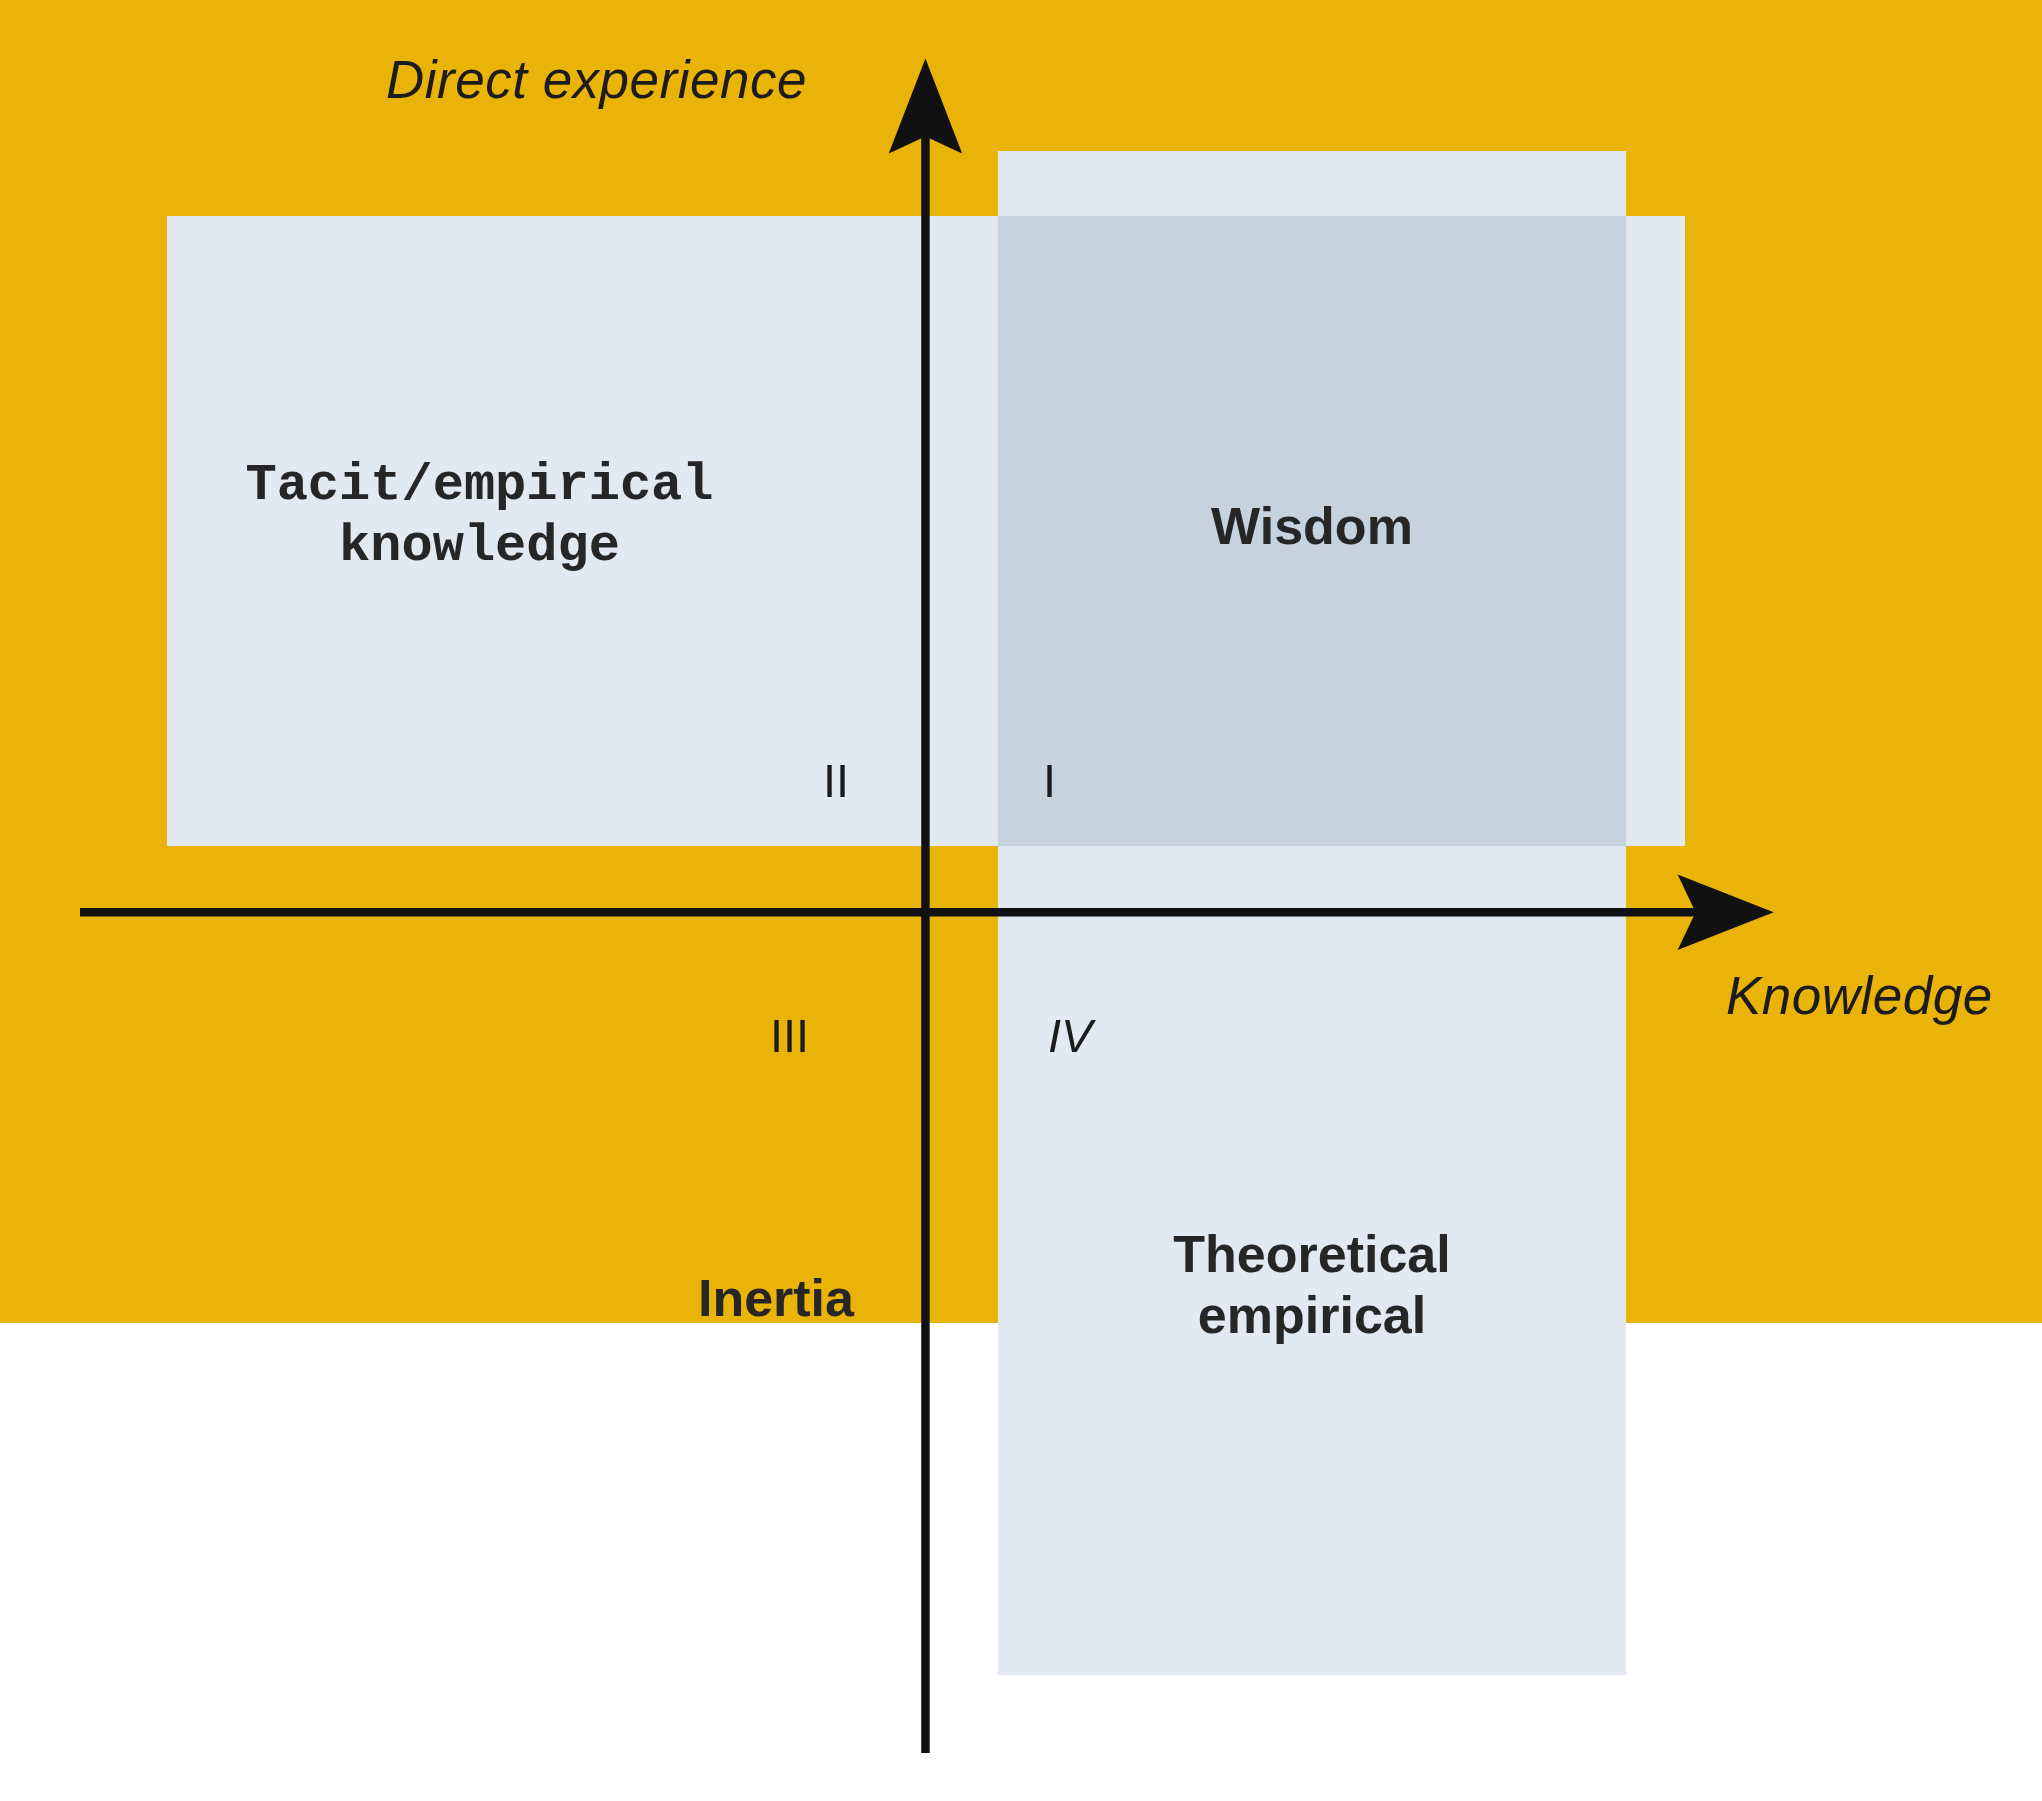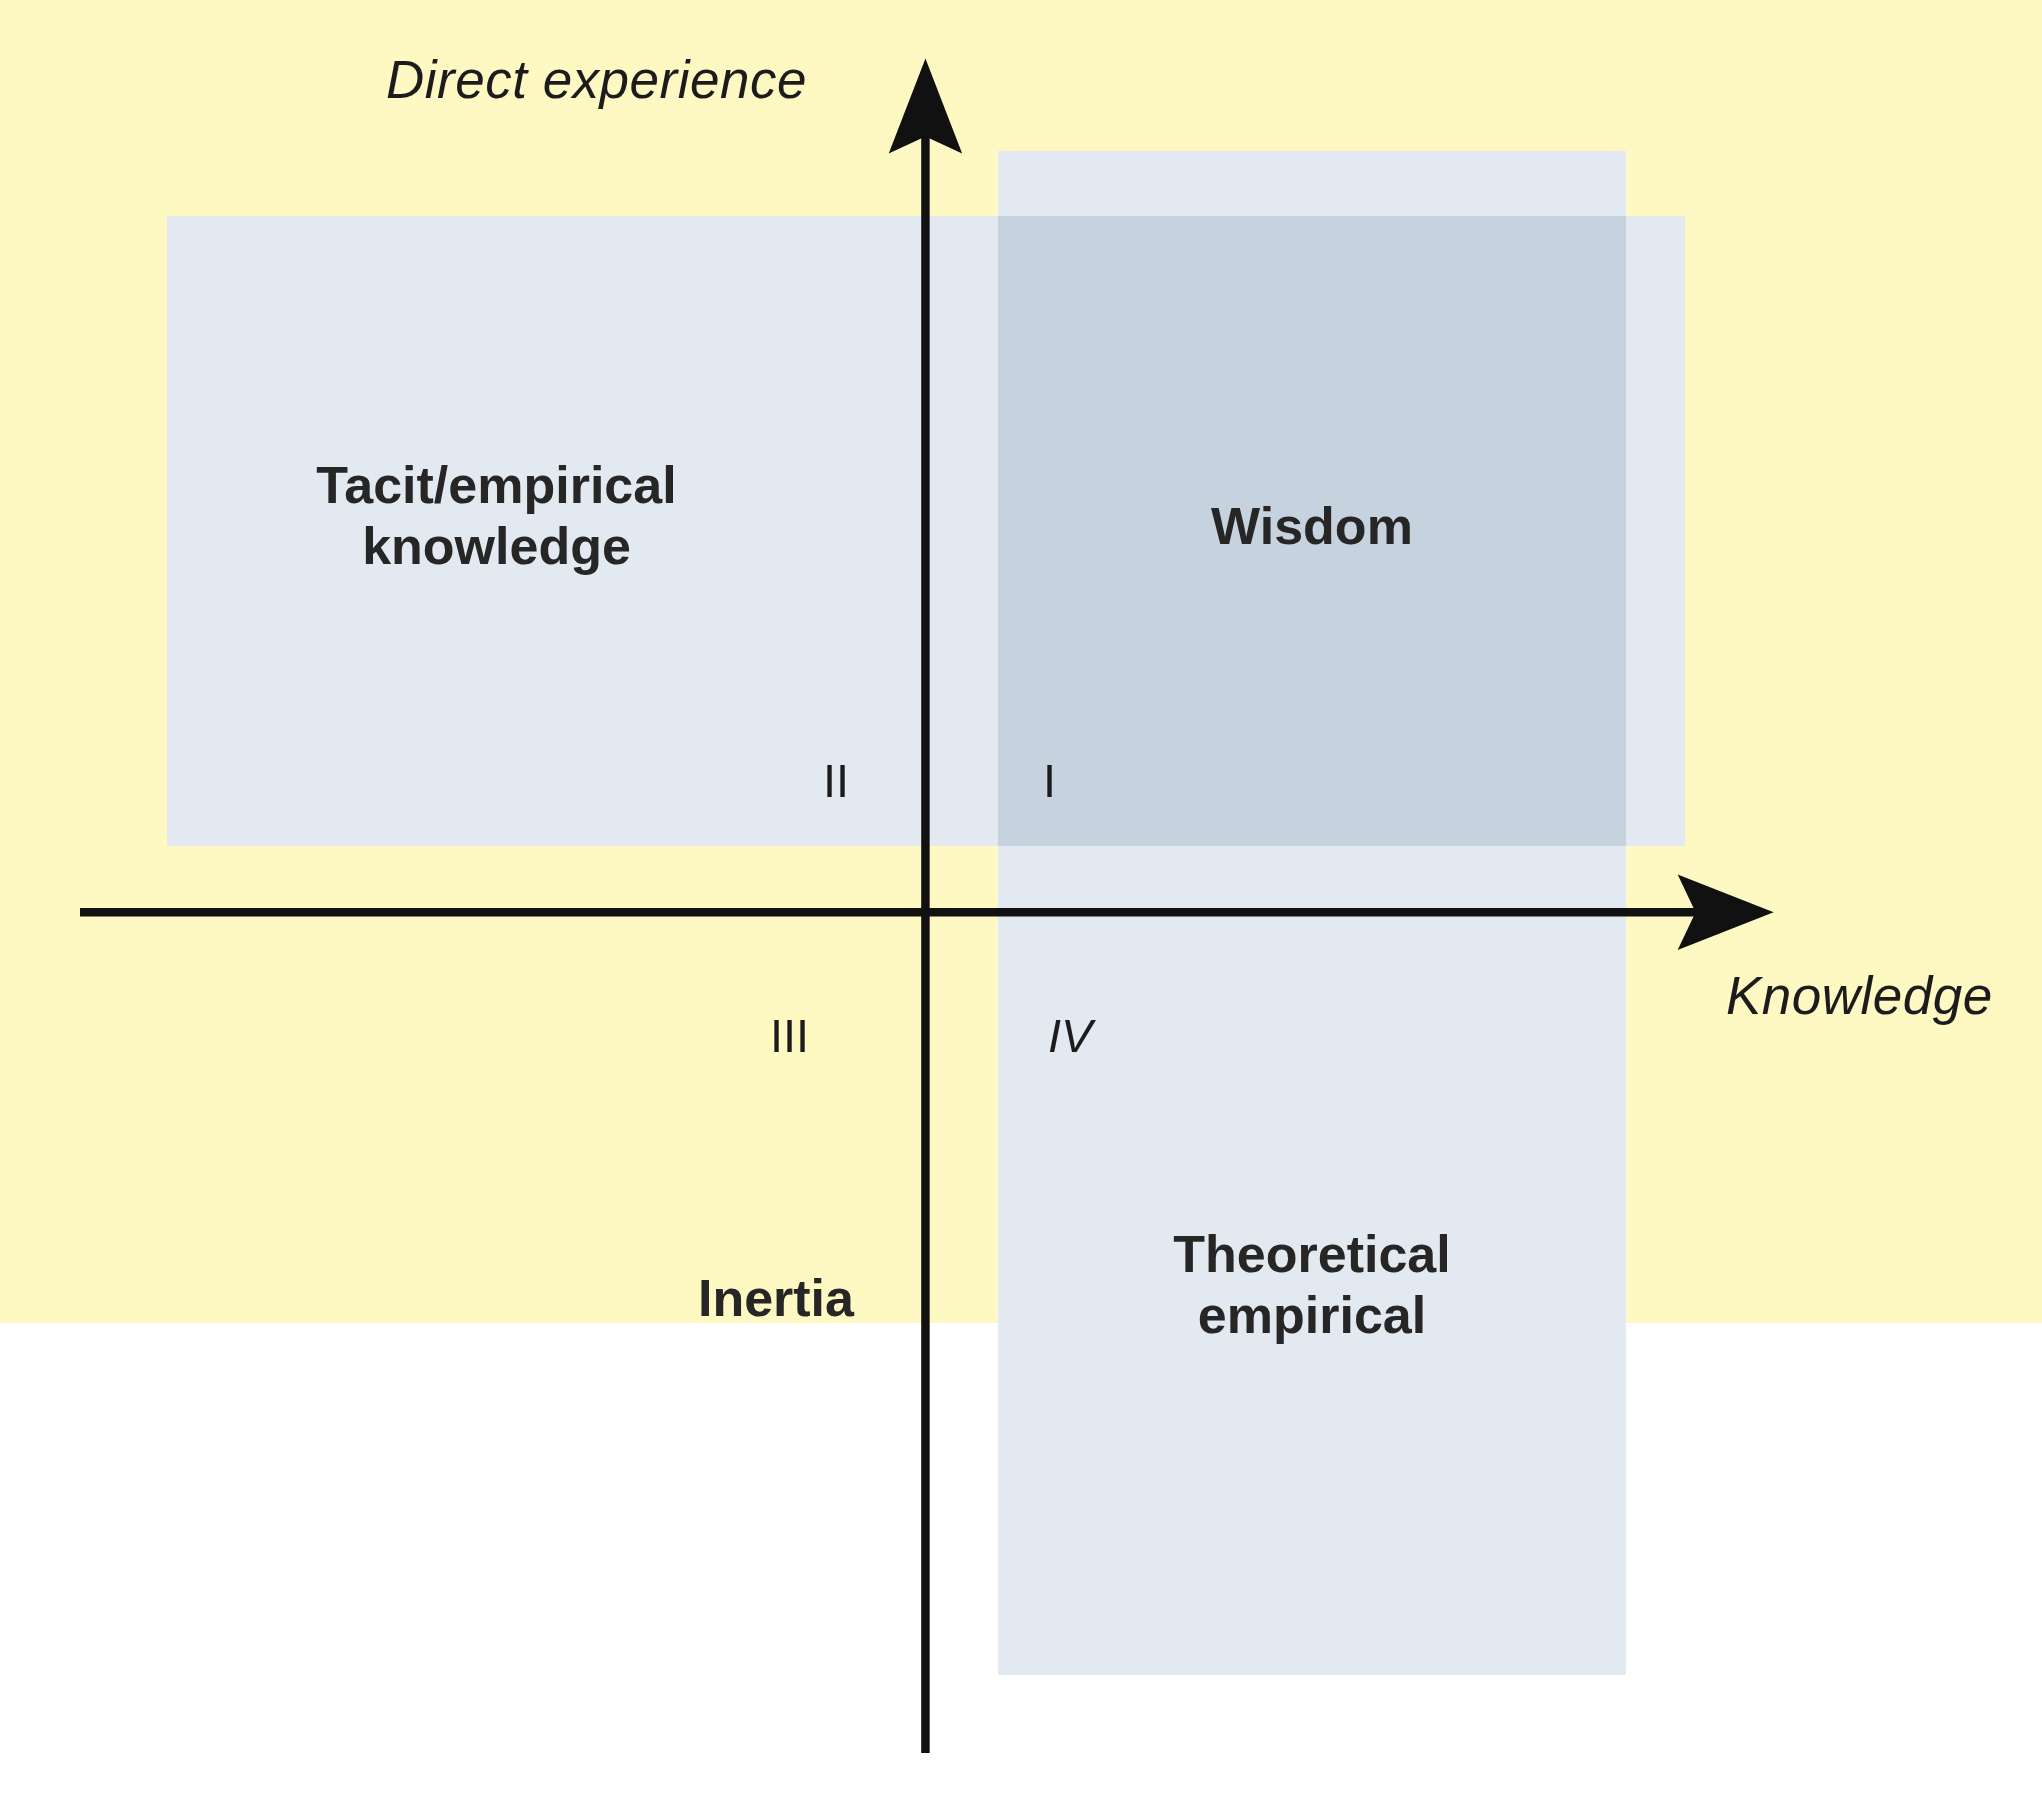--- a/index.html
+++ b/index.html
@@ -17,7 +17,7 @@
     position: relative;
     width: 2042px;
     height: 1323px;
-    background: #fef9c3;
+    background: #eab308;
   }
 
   

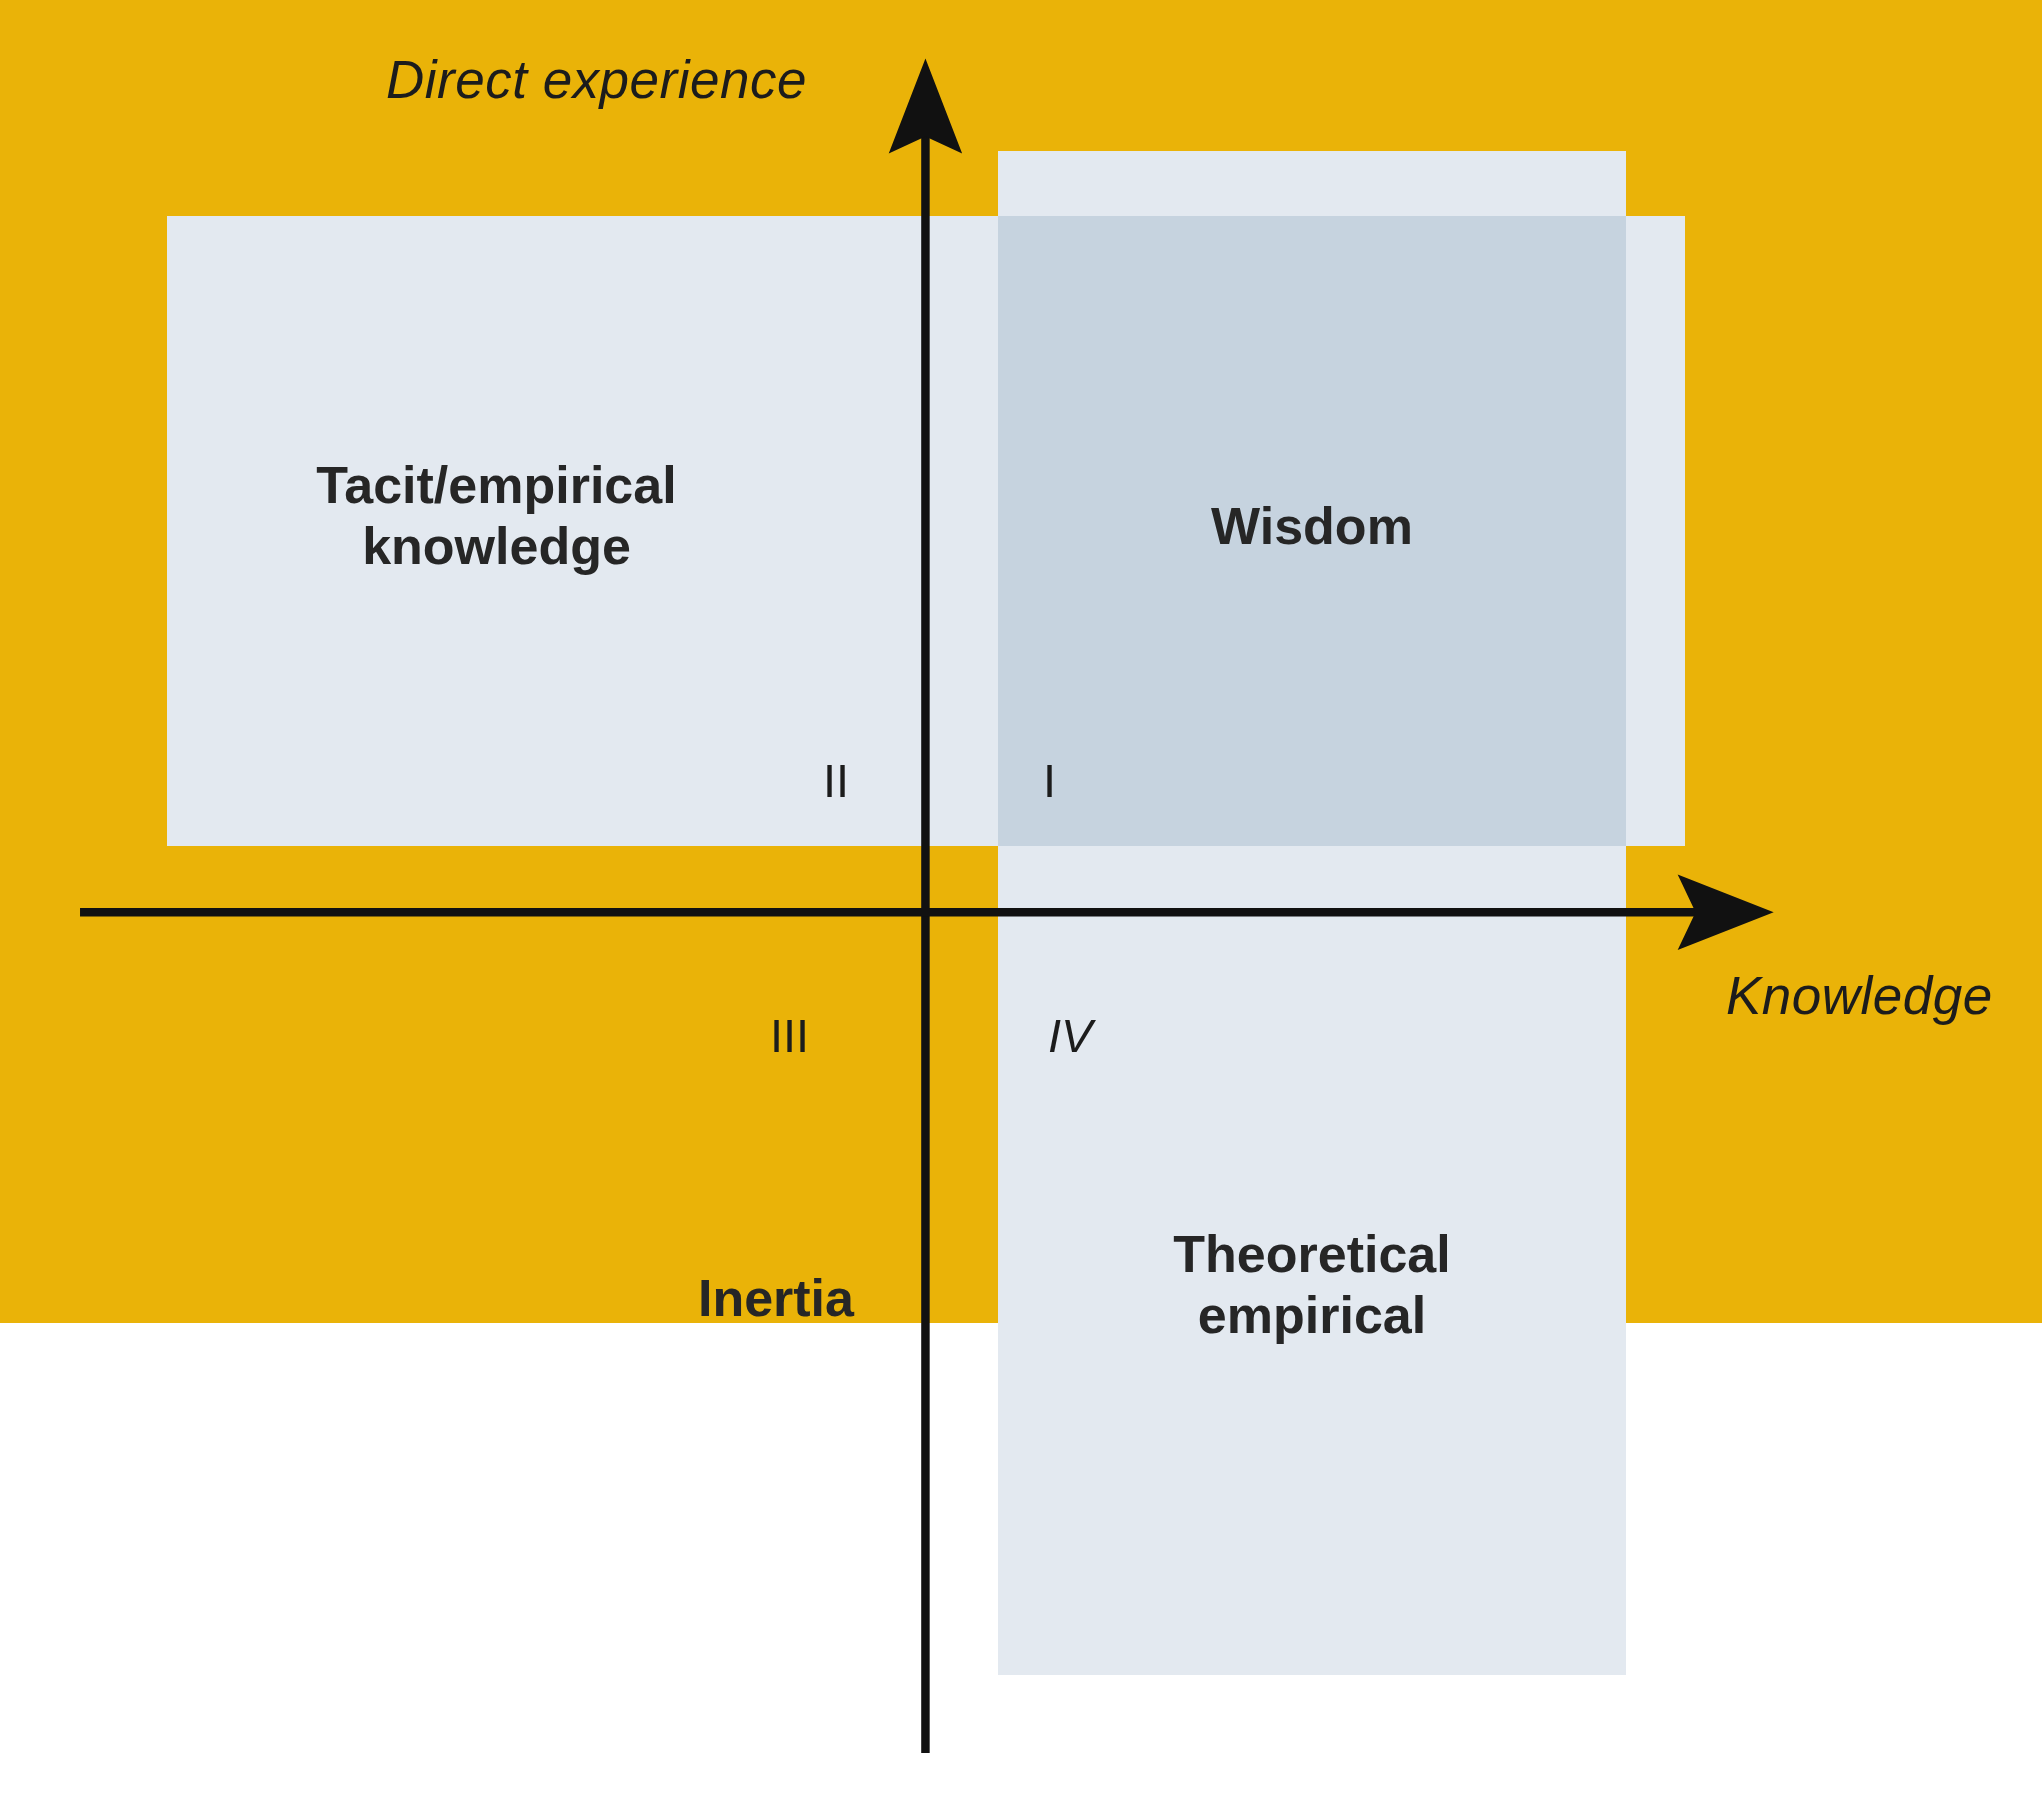--- a/index.html
+++ b/index.html
@@ -86,9 +86,10 @@
     white-space: pre-line;
   }
   .title-tacit {
-    left: 167px;
+    left: 150px;
     top: 455px;
     width: 659px;
+    font-family: Liberation Mono, monospace;
   }
   .title-wisdom {
     left: 998px;

